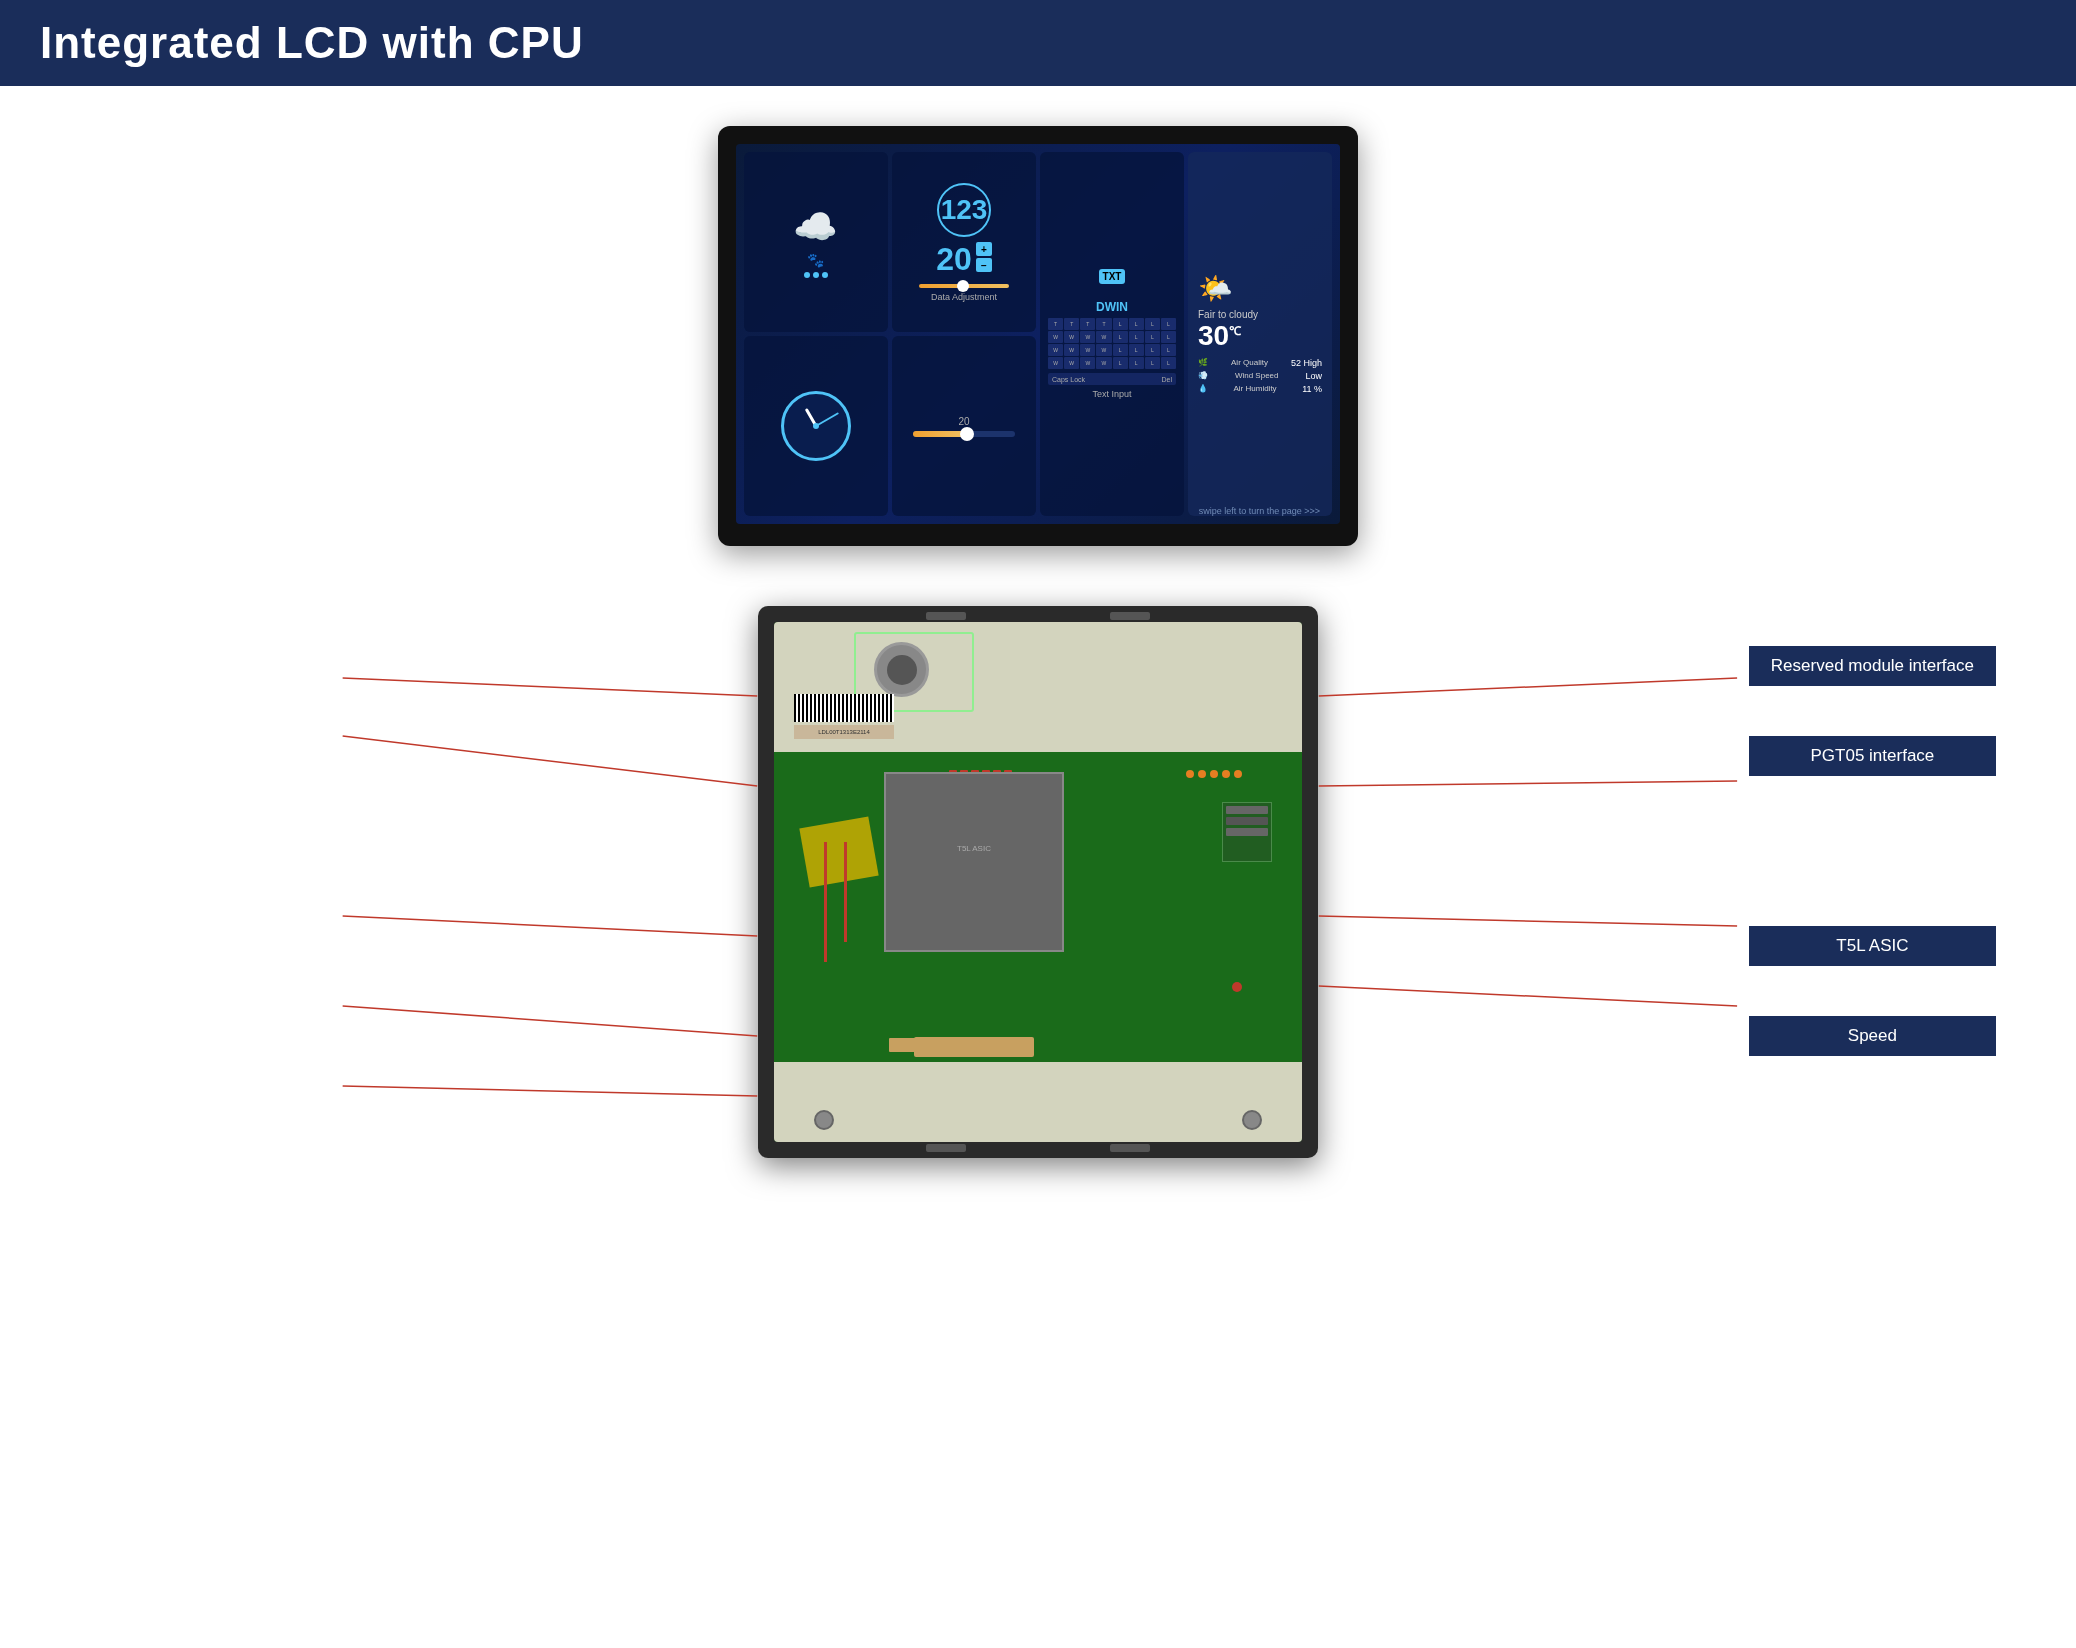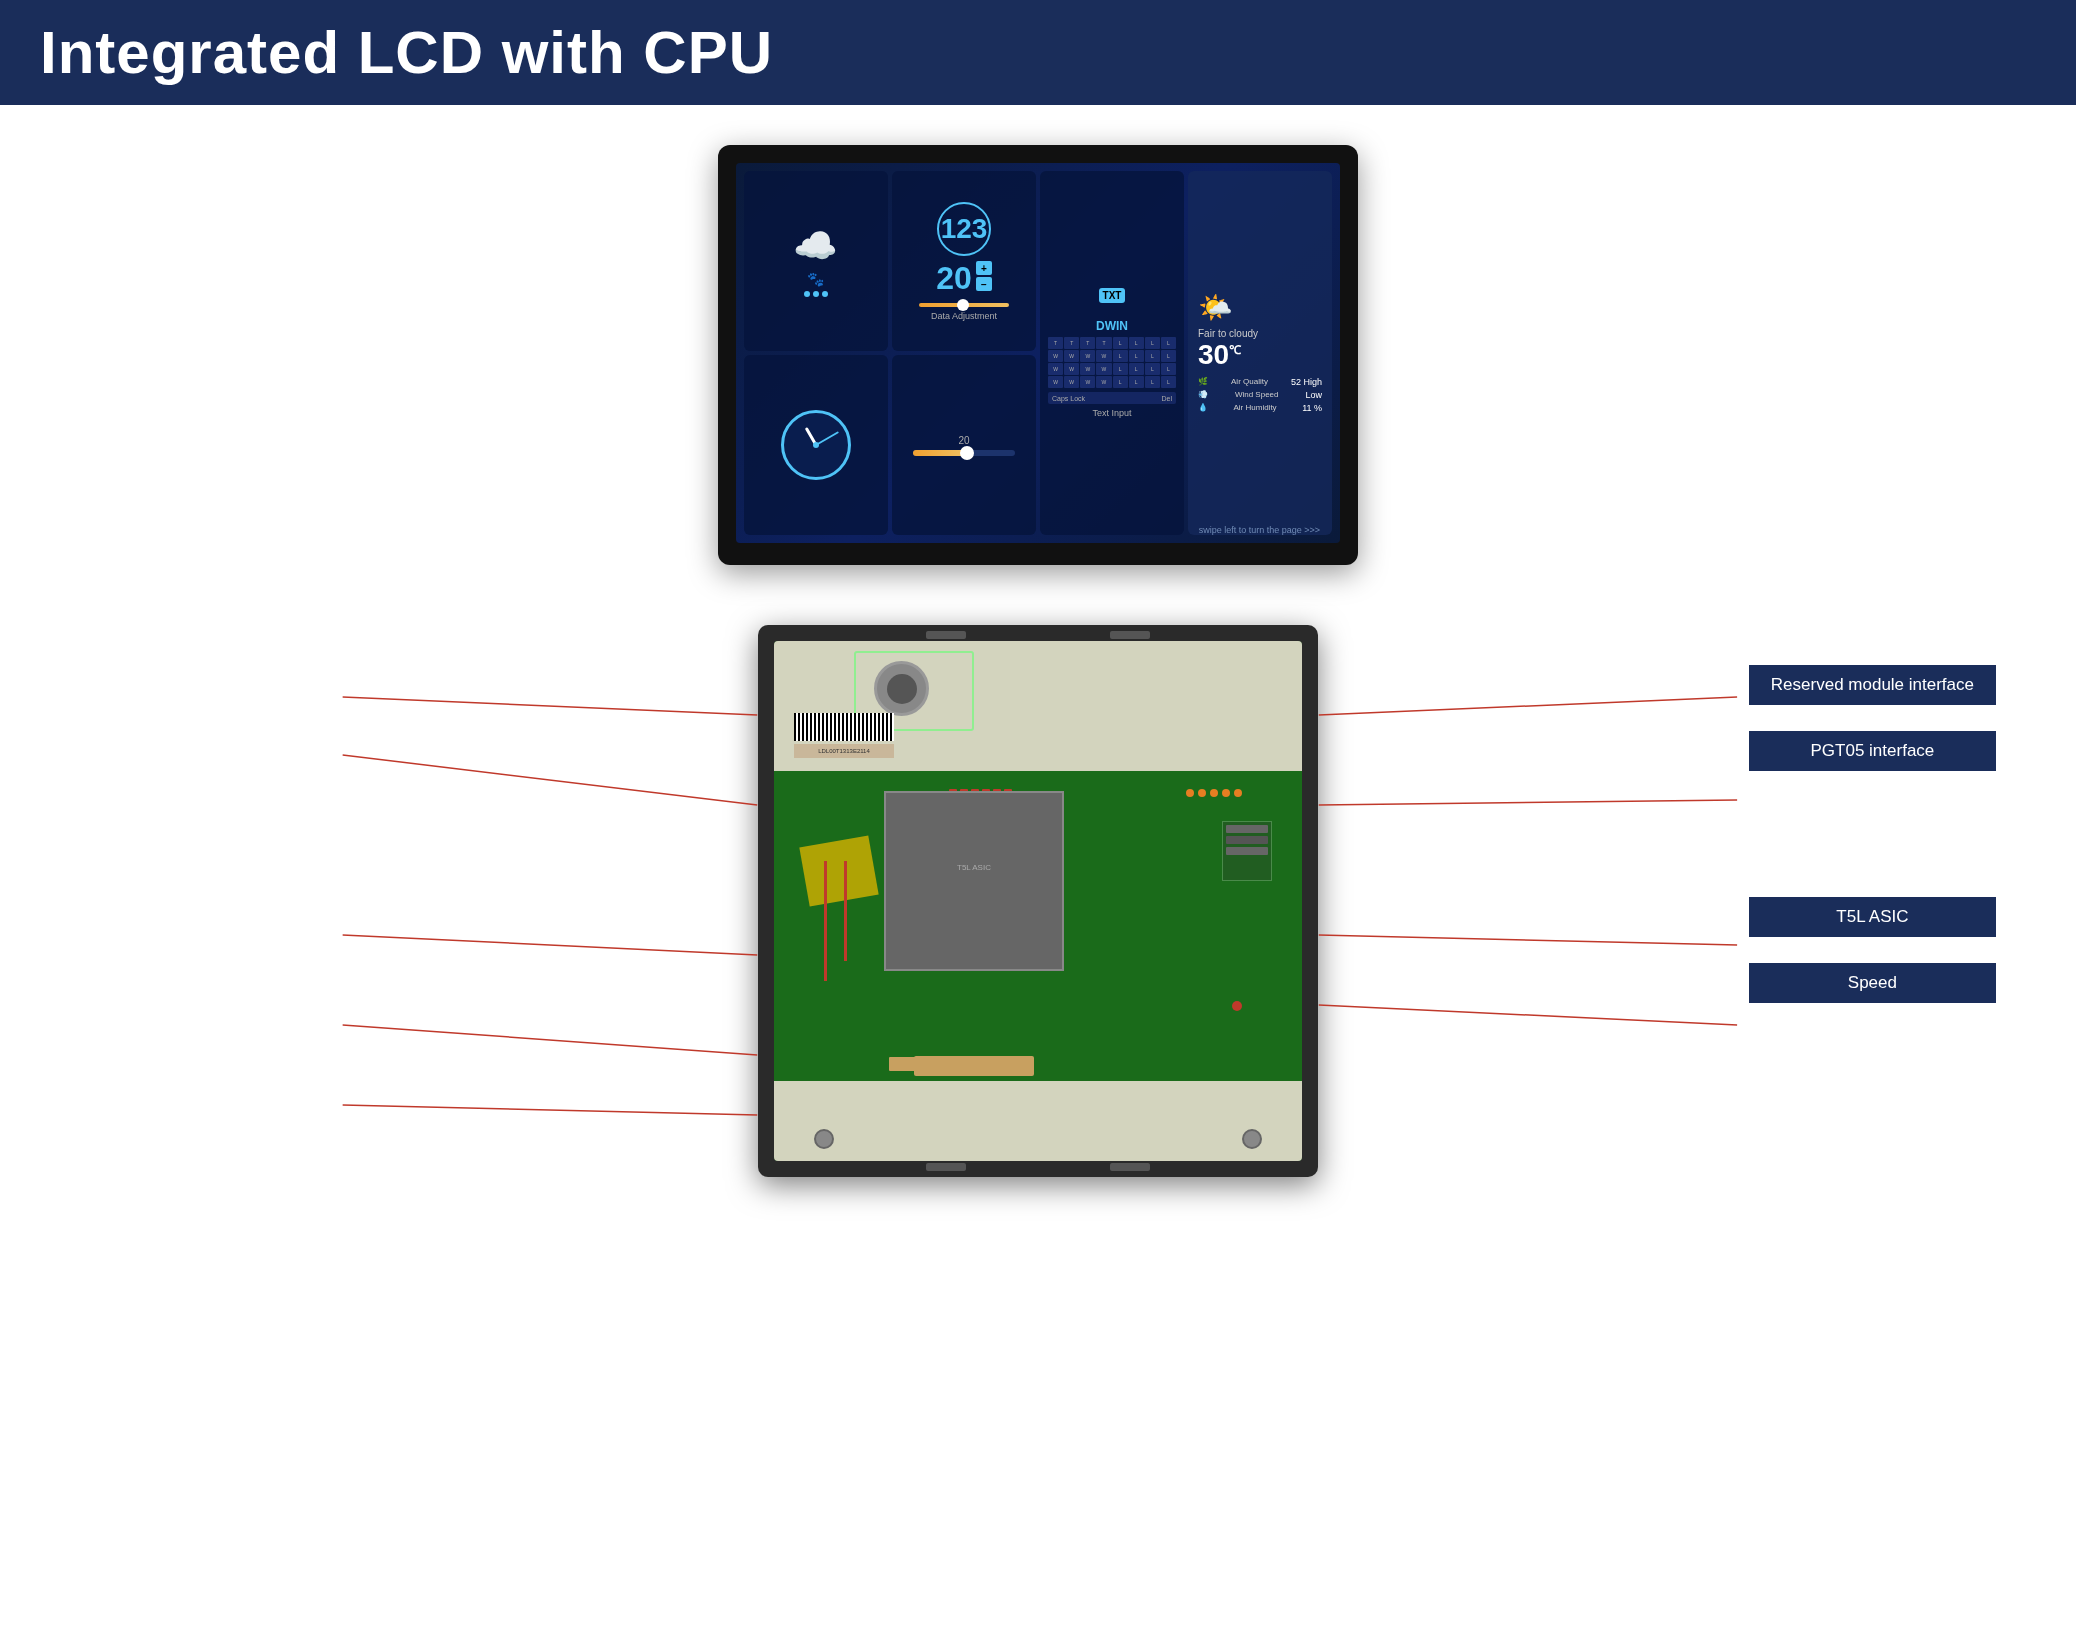--- a/index.html
+++ b/index.html
@@ -19,7 +19,7 @@
     }
     .header-title {
       color: #ffffff;
-      font-size: 60px;
+      font-size: 44px;
       font-weight: bold;
       letter-spacing: 1px;
     }

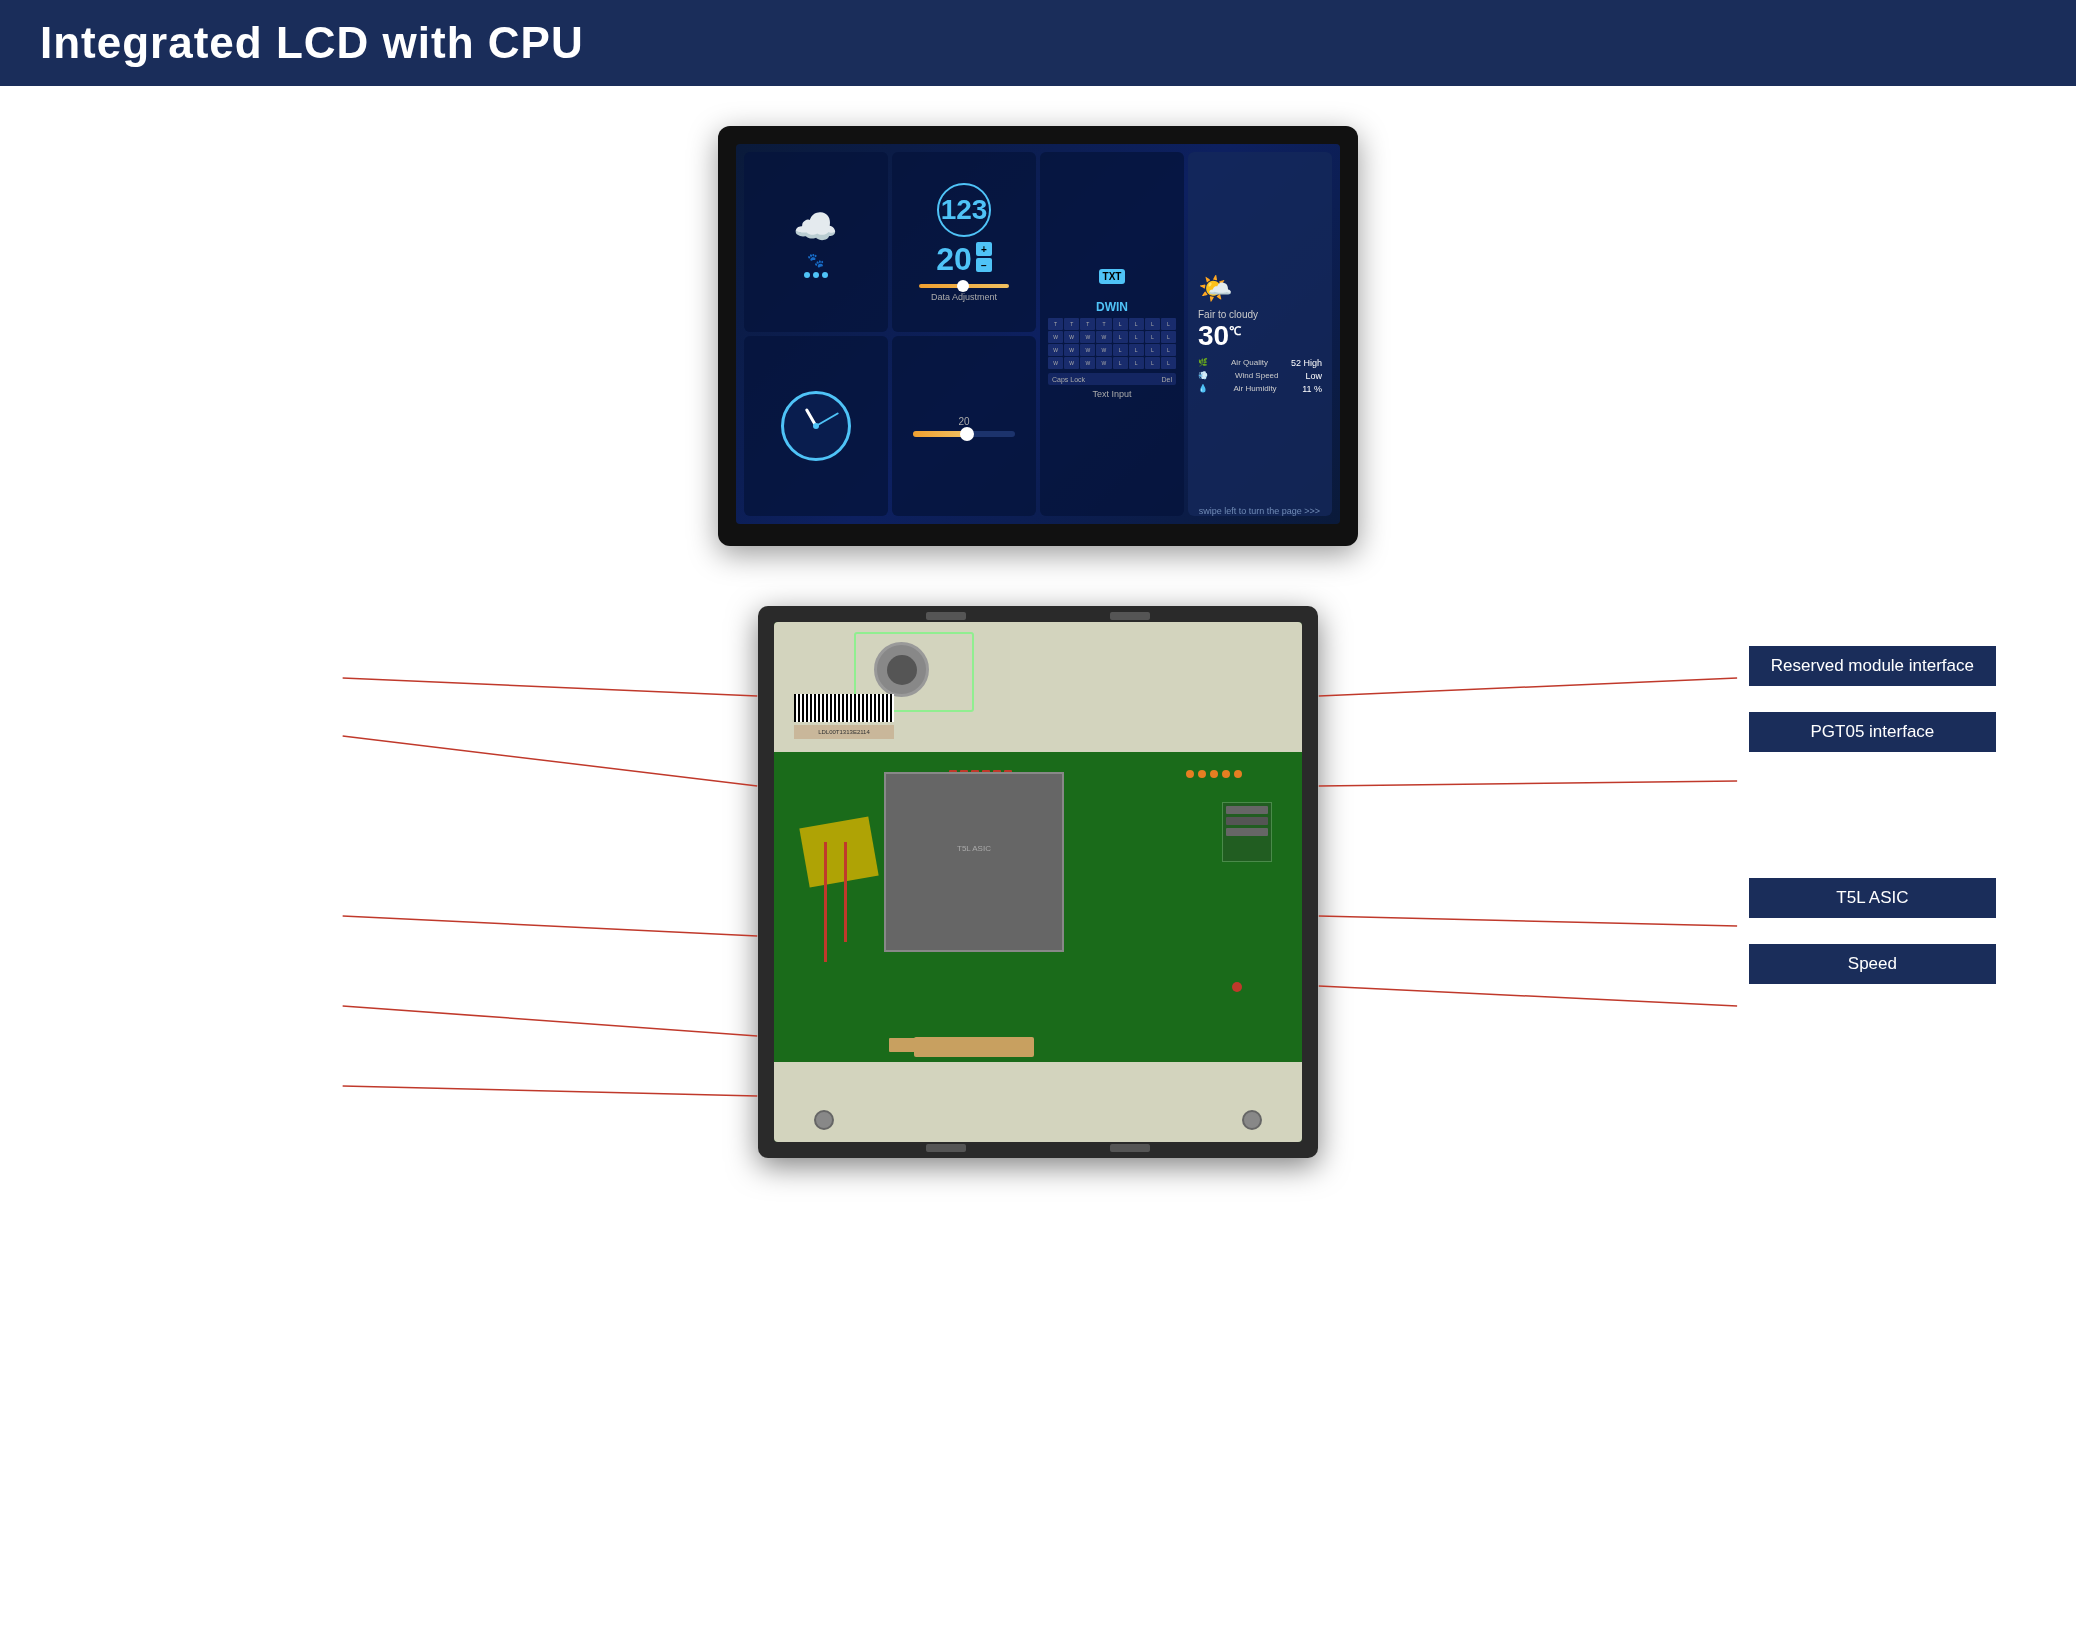--- a/index.html
+++ b/index.html
@@ -650,7 +650,7 @@
     </svg>
 
 
-    <div style="position:absolute;right:20px;top:40px;display:flex;flex-direction:column;gap:26px;">
+    <div style="position:absolute;right:20px;top:40px;display:flex;flex-direction:column;gap:50px;">
       <div class="label-badge">Reserved module interface</div>
       <div class="label-badge">PGT05 interface</div>
       <div style="margin-top:100px;">

